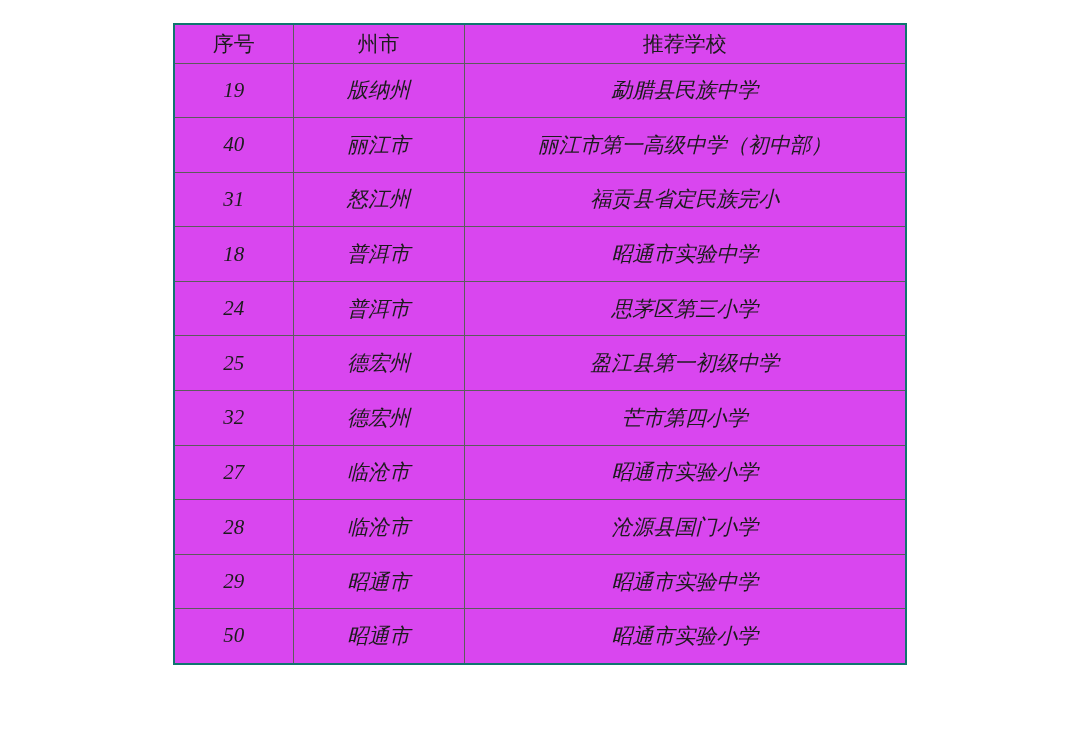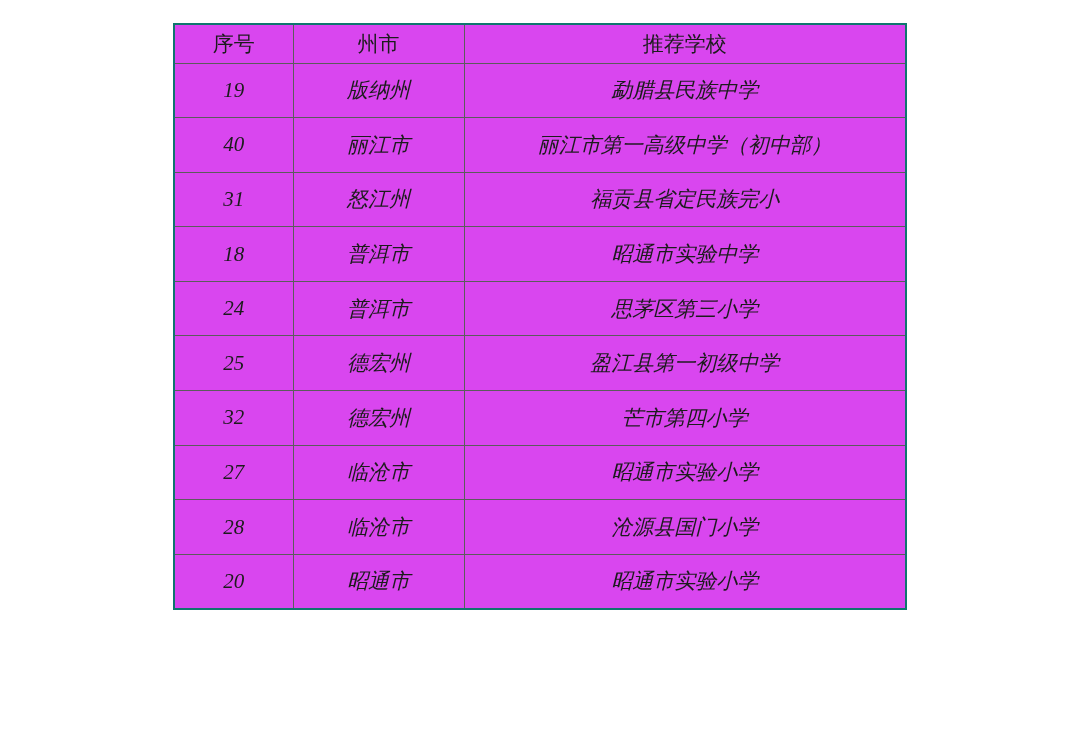--- a/index.html
+++ b/index.html
@@ -104,6 +104,11 @@
       <td>沧源县国门小学</td>
     </tr>
     <tr>
+      <td>29</td>
+      <td>昭通市</td>
+      <td>昭通市实验中学</td>
+    </tr>
+    <tr>
       <td>20</td>
       <td>昭通市</td>
       <td>昭通市实验小学</td>

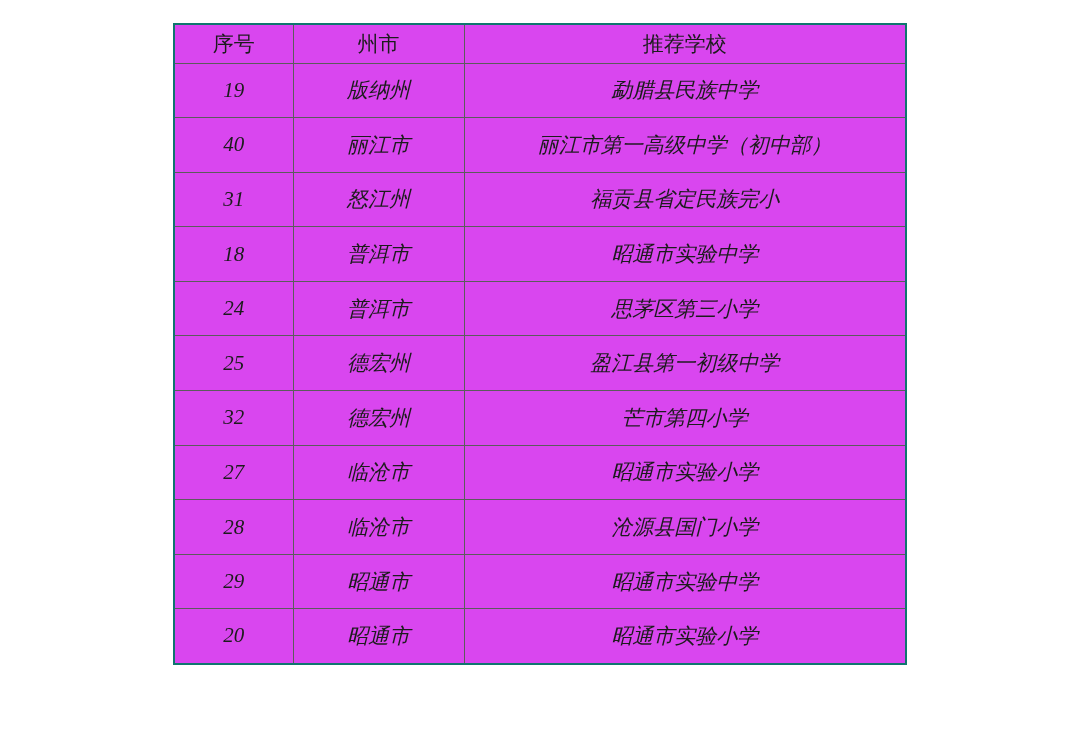--- a/index.html
+++ b/index.html
@@ -109,7 +109,7 @@
       <td>昭通市实验中学</td>
     </tr>
     <tr>
-      <td>20</td>
+      <td>50</td>
       <td>昭通市</td>
       <td>昭通市实验小学</td>
     </tr>

